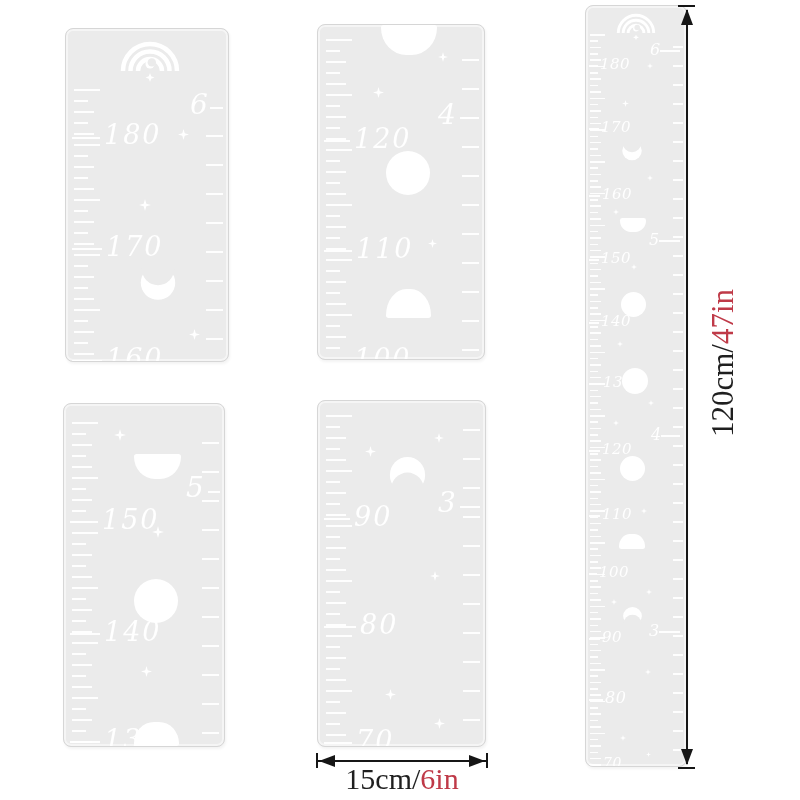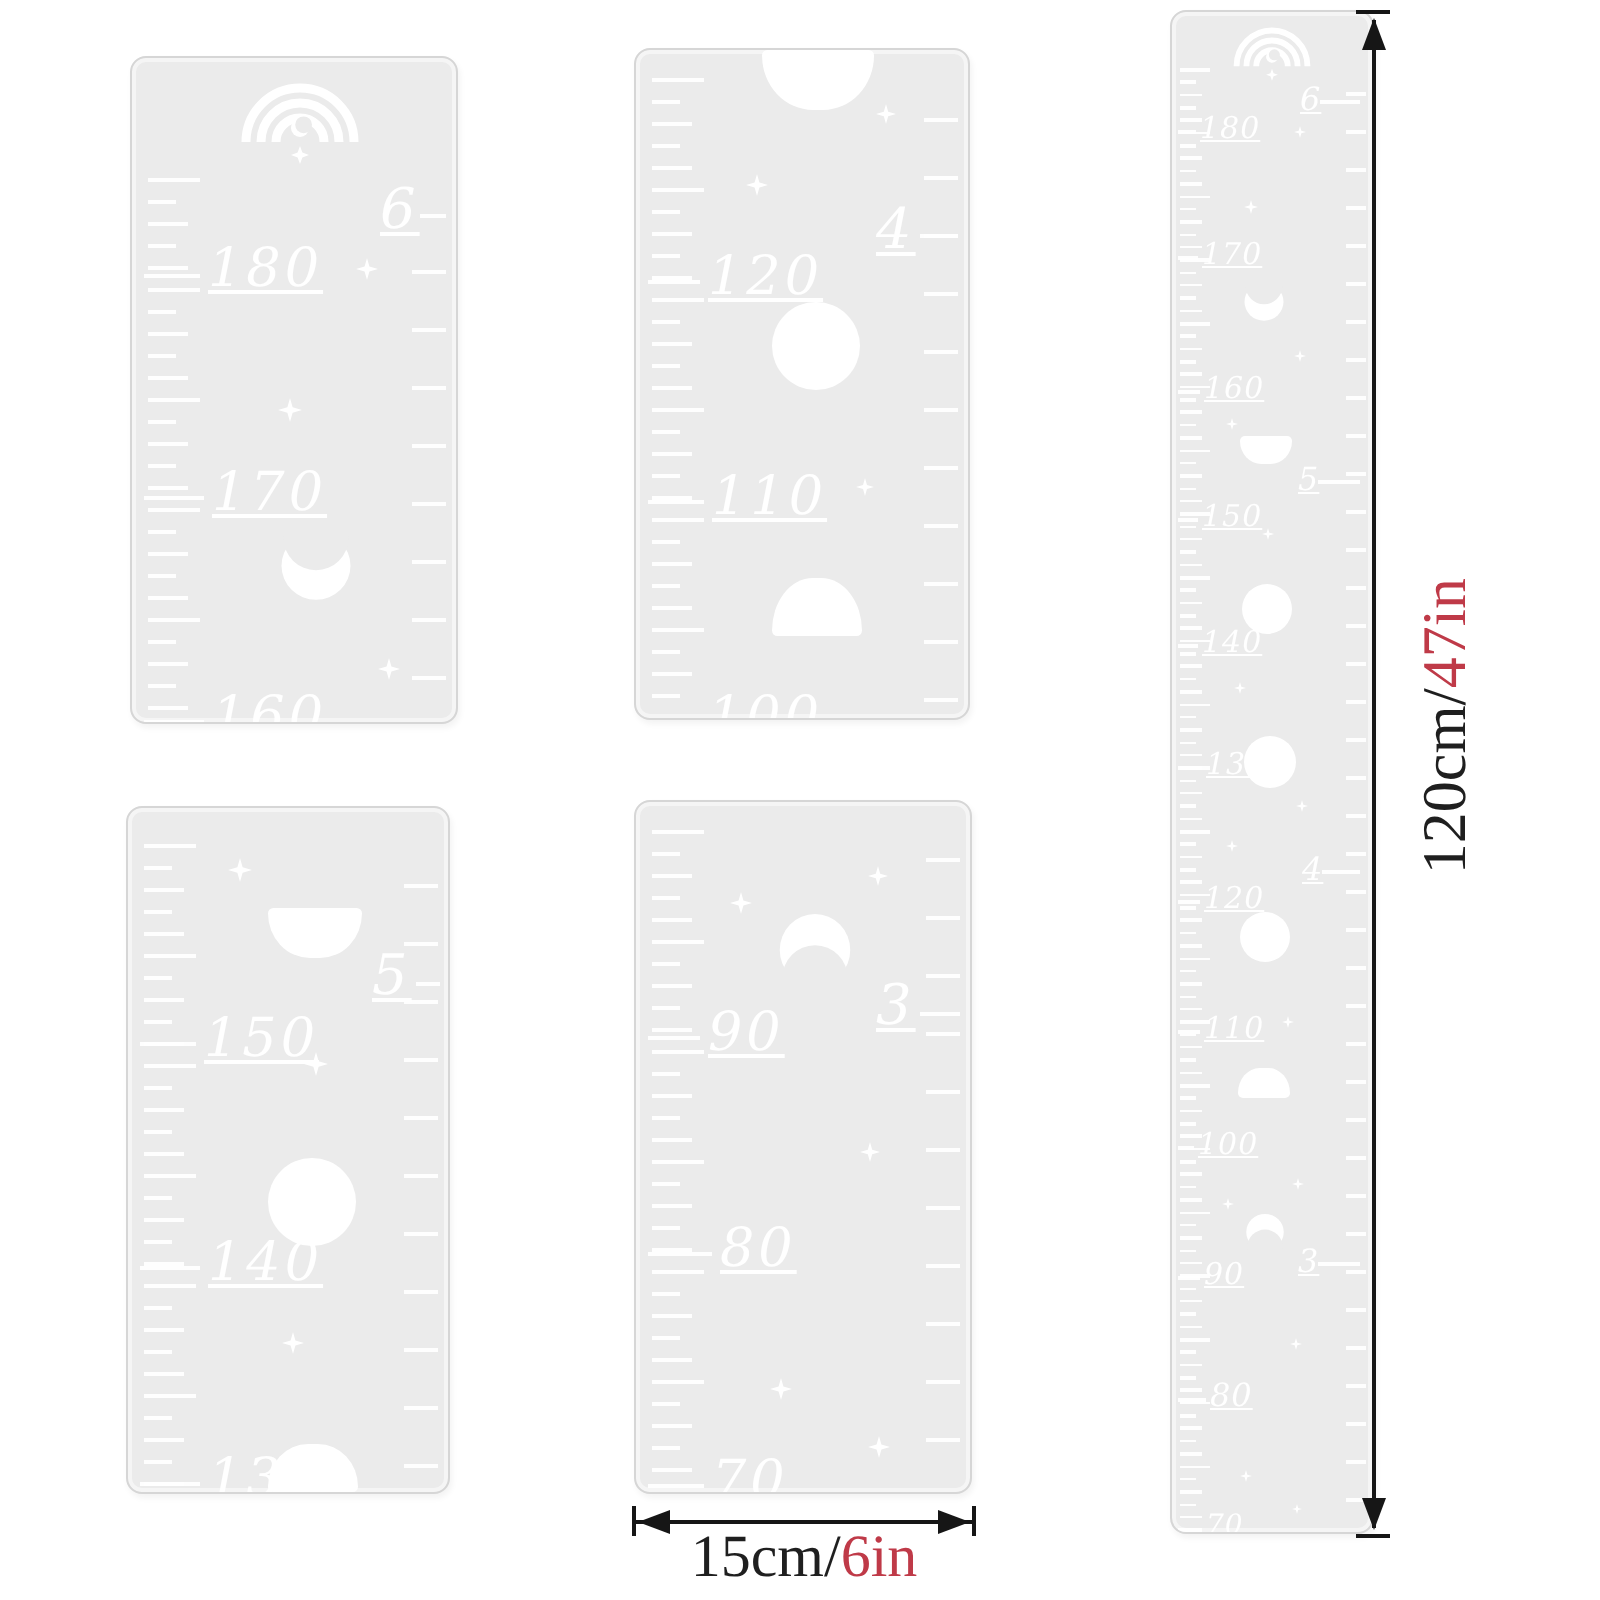--- a/index.html
+++ b/index.html
@@ -9,7 +9,7 @@
   .tick{position:absolute;background:rgba(255,255,255,.92);}
   .hl{position:absolute;background:rgba(255,255,255,.92);}
   .lab{position:absolute;color:rgba(255,255,255,.96);font-family:"DejaVu Serif",serif;
-       font-style:italic;line-height:1;white-space:nowrap;text-decoration:underline;}
+       font-style:italic;line-height:1;white-space:nowrap;}
   .star{position:absolute;background:#fff;
         clip-path:polygon(50% 0%,61% 39%,100% 50%,61% 61%,50% 100%,39% 61%,0% 50%,39% 39%);}
   .moonshape{position:absolute;background:#fff;}

